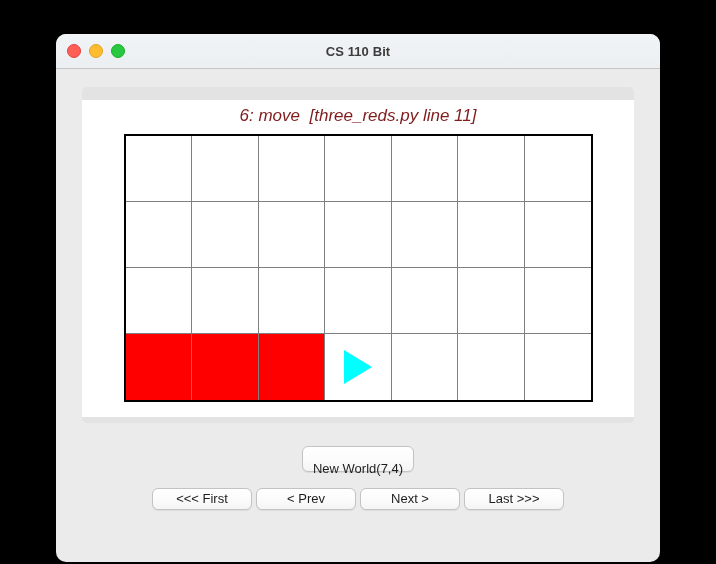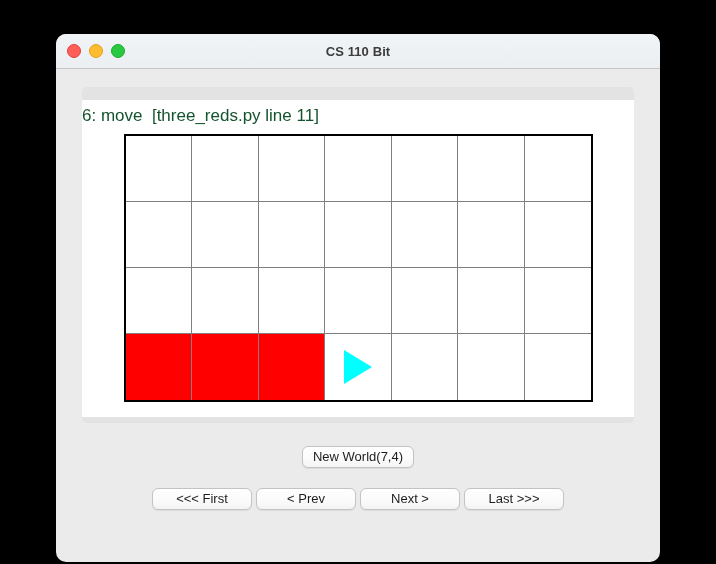--- a/index.html
+++ b/index.html
@@ -97,9 +97,11 @@
     left: 0;
     top: 6px;
     width: 552px;
+    text-align: center;
     font-size: 17px;
-    color: #14532d;
+    color: #7f1d1d;
     white-space: pre;
+    font-style: italic;
   }
 
   

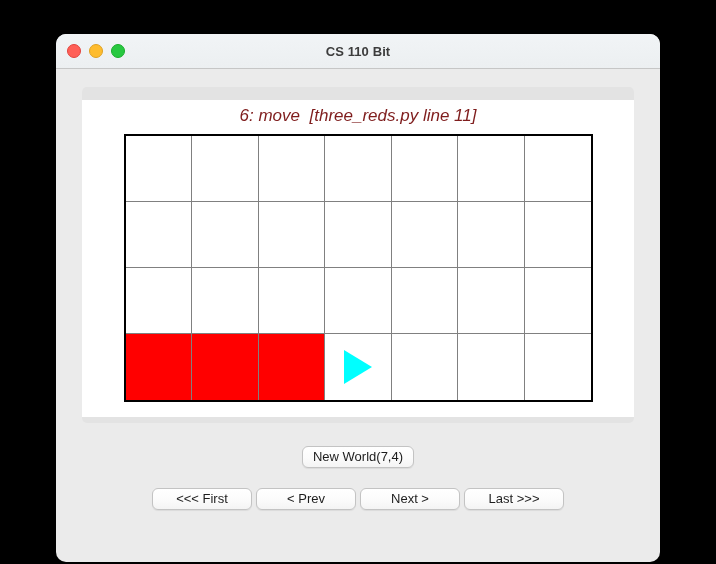--- a/index.html
+++ b/index.html
@@ -169,7 +169,7 @@
     color: #1d1d1d;
     height: 22px;
     line-height: 20px;
-    padding: 0 10px;
+    padding: 12px 10px;
     text-align: center;
     white-space: nowrap;
     cursor: default;

